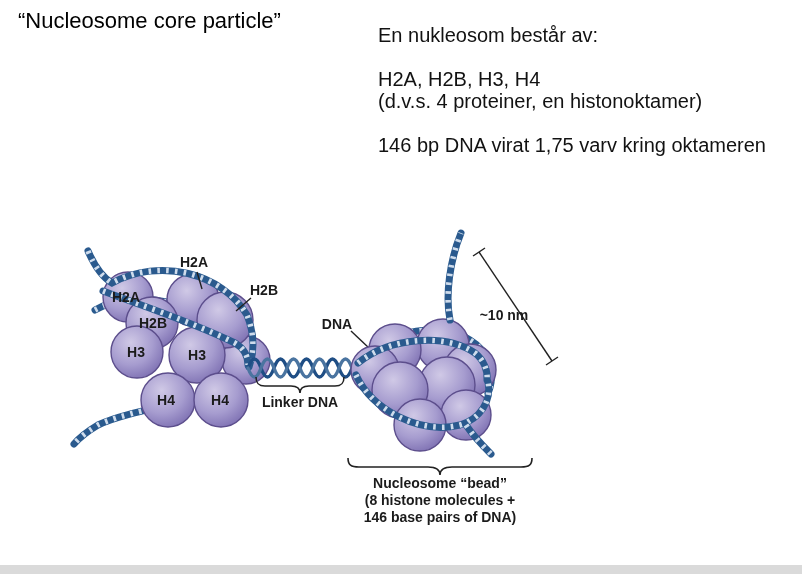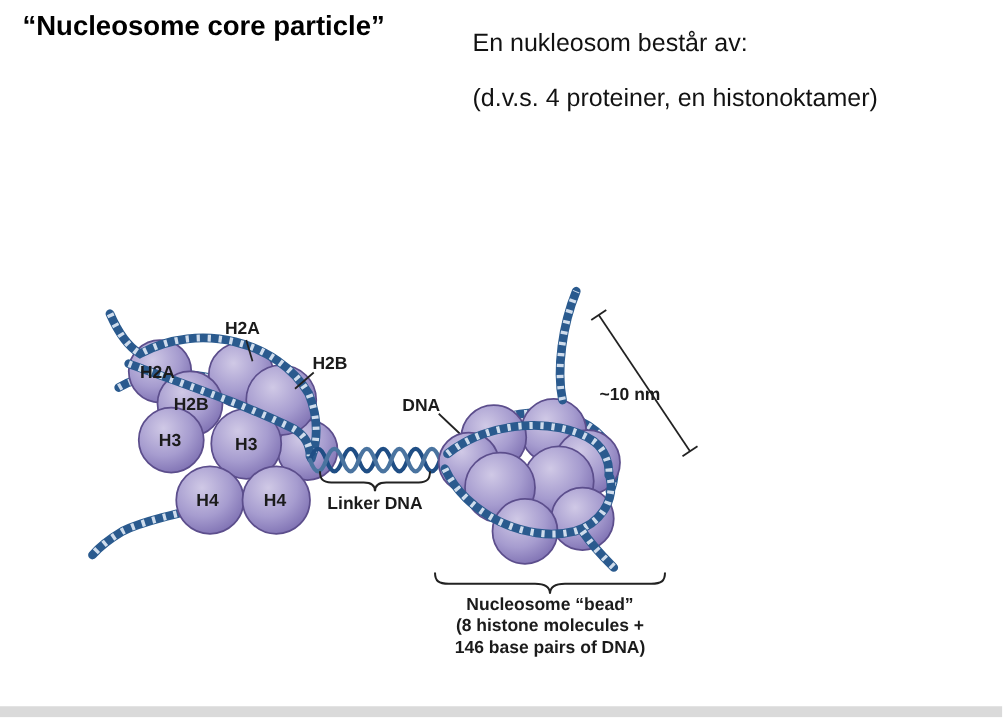--- a/index.html
+++ b/index.html
@@ -5,7 +5,7 @@
   html,body{margin:0;padding:0;background:#ffffff;}
   .slide{position:relative;width:802px;height:574px;background:#ffffff;overflow:hidden;
          font-family:"Liberation Sans",sans-serif;}
-  .title{position:absolute;left:18px;top:8px;font-size:22px;font-weight:bold;color:#000;}
+  .title{position:absolute;left:18px;top:8px;font-size:22px;font-weight:normal;color:#000;}
   .info{position:absolute;left:378px;top:24px;font-size:20px;color:#121212;}
   .info p{margin:0;line-height:22px;}
   .spacer{height:22px;}

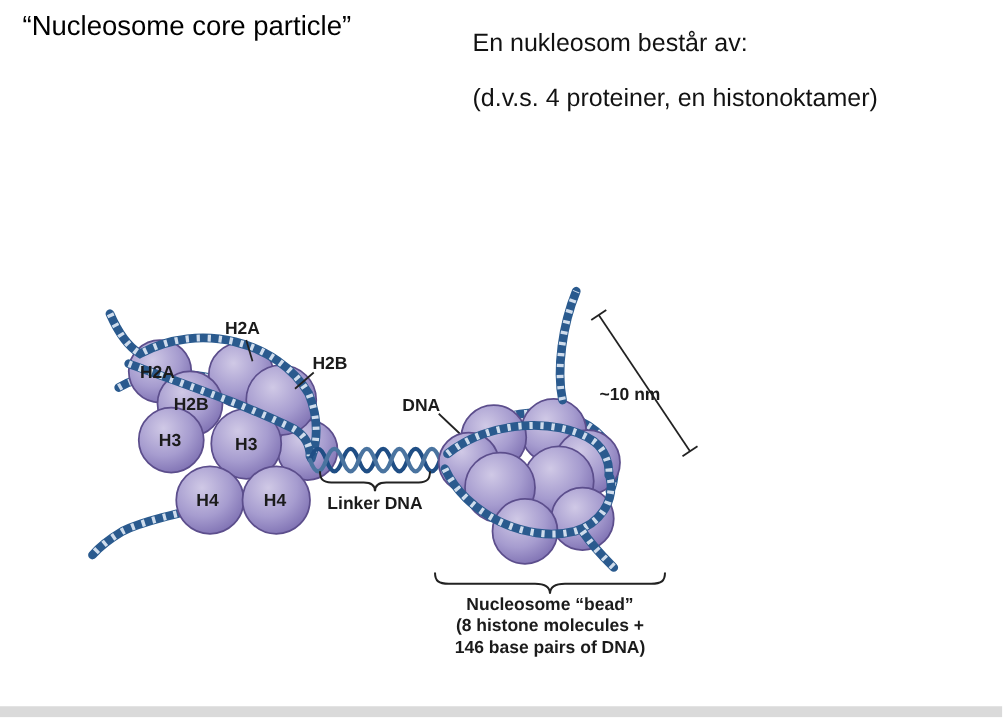--- a/index.html
+++ b/index.html
@@ -32,6 +32,7 @@
   <div class="info">
     <p>En nukleosom består av:</p>
     <div class="spacer"></div>
+    <p>H2A, H2B, H3, H4</p>
     <p>(d.v.s. 4 proteiner, en histonoktamer)</p>
     <div class="spacer"></div>
   </div>

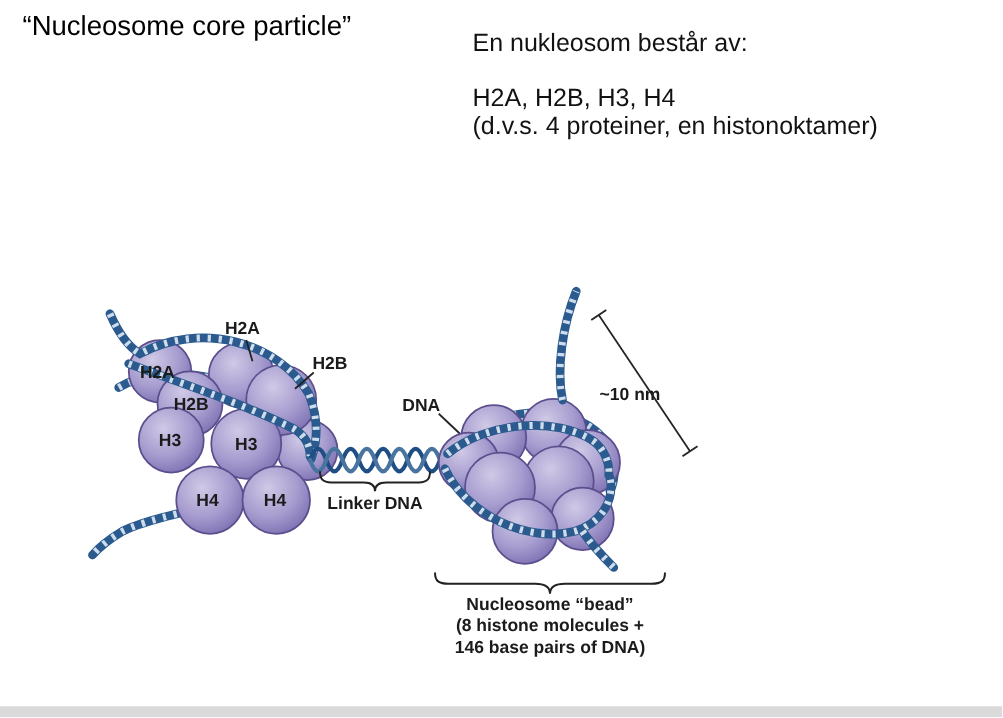--- a/index.html
+++ b/index.html
@@ -35,6 +35,7 @@
     <p>H2A, H2B, H3, H4</p>
     <p>(d.v.s. 4 proteiner, en histonoktamer)</p>
     <div class="spacer"></div>
+    <p>146 bp DNA virat 1,75 varv kring oktameren</p>
   </div>
 
   <svg class="diagram" width="650" height="335" viewBox="0 0 650 335">

